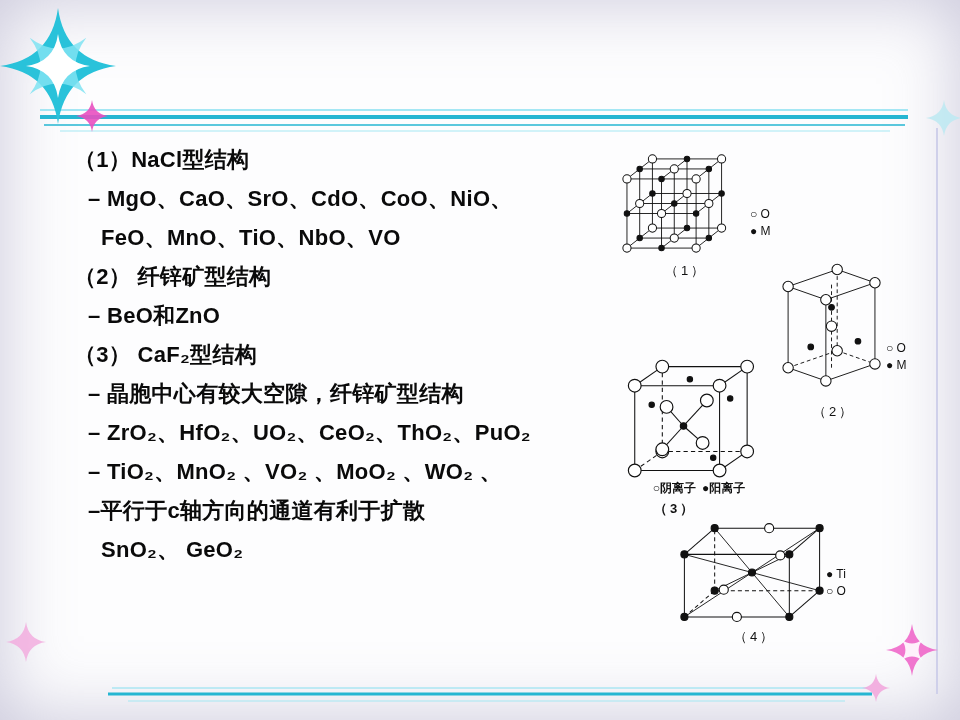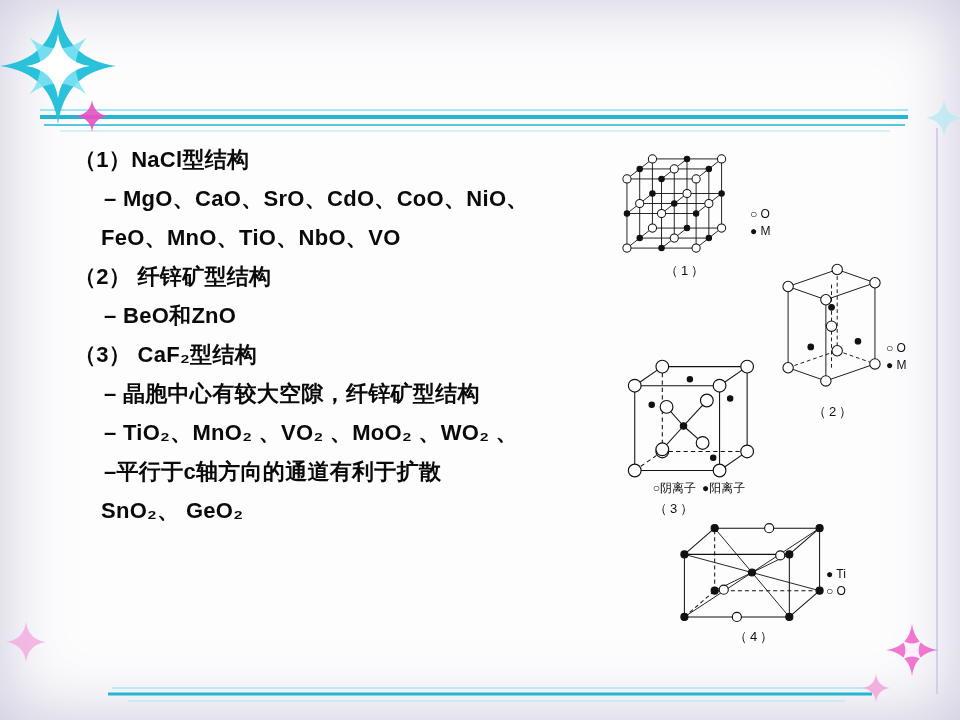--- a/index.html
+++ b/index.html
@@ -17,7 +17,7 @@
     font-weight:bold; font-size:22px; line-height:39px; color:#0a0a0a;
     letter-spacing:.3px;
   }
-  .lv1 { margin-left:30px; }
+  .lv1 { margin-left:14px; }
   .lv2 { margin-left:27px; }
   .fig { position:absolute; color:#111; }
   .fig svg { display:block; }

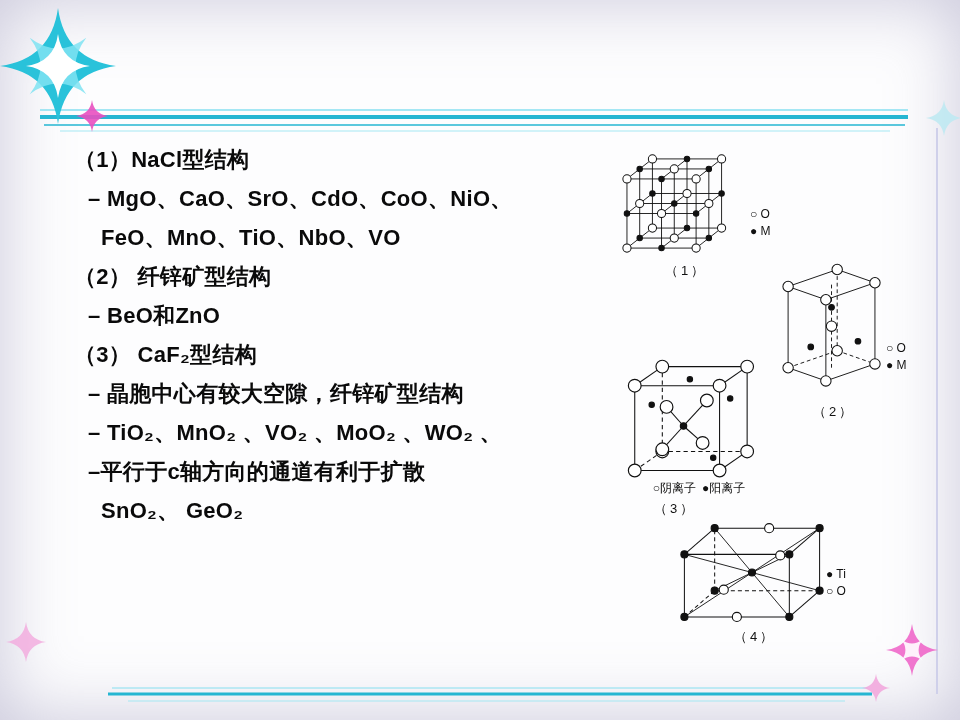--- a/index.html
+++ b/index.html
@@ -68,6 +68,7 @@
     <div class="ln lv1">– BeO和ZnO</div>
     <div class="ln lv0">（3） CaF₂型结构</div>
     <div class="ln lv1">– 晶胞中心有较大空隙，纤锌矿型结构</div>
+    <div class="ln lv1">– ZrO₂、HfO₂、UO₂、CeO₂、ThO₂、PuO₂</div>
     <div class="ln lv1">– TiO₂、MnO₂ 、VO₂ 、MoO₂ 、WO₂ 、</div>
     <div class="ln lv1">–平行于c轴方向的通道有利于扩散</div>
     <div class="ln lv2">SnO₂、 GeO₂</div>

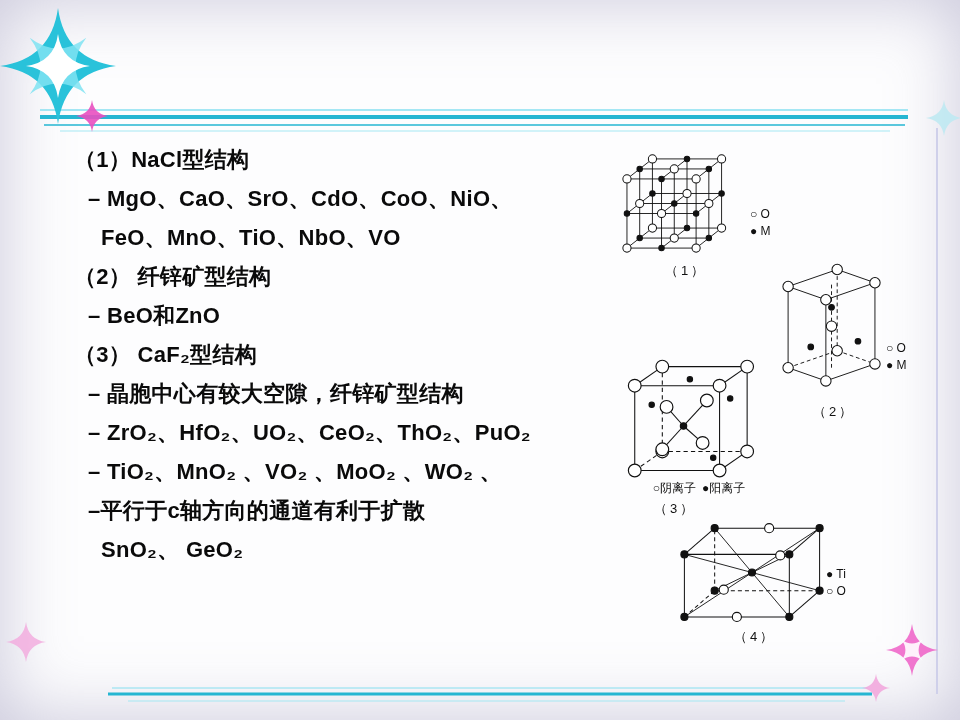--- a/index.html
+++ b/index.html
@@ -30,7 +30,7 @@
   .fig-1 .legend-side { left:134px; top:58px; }
   .fig-2 { left:773px; top:258px; width:122px; }
   .fig-2 .legend-side { left:113px; top:82px; }
-  .fig-3 { left:624px; top:356px; width:150px; }
+  .fig-3 { left:624px; top:356px; width:150px;font-weight:bold; }
   .fig-3 figcaption { text-align:left; padding-left:30px; }
   .fig-4 { left:676px; top:512px; width:158px; }
   .fig-4 .legend-side { left:150px; top:54px; }

